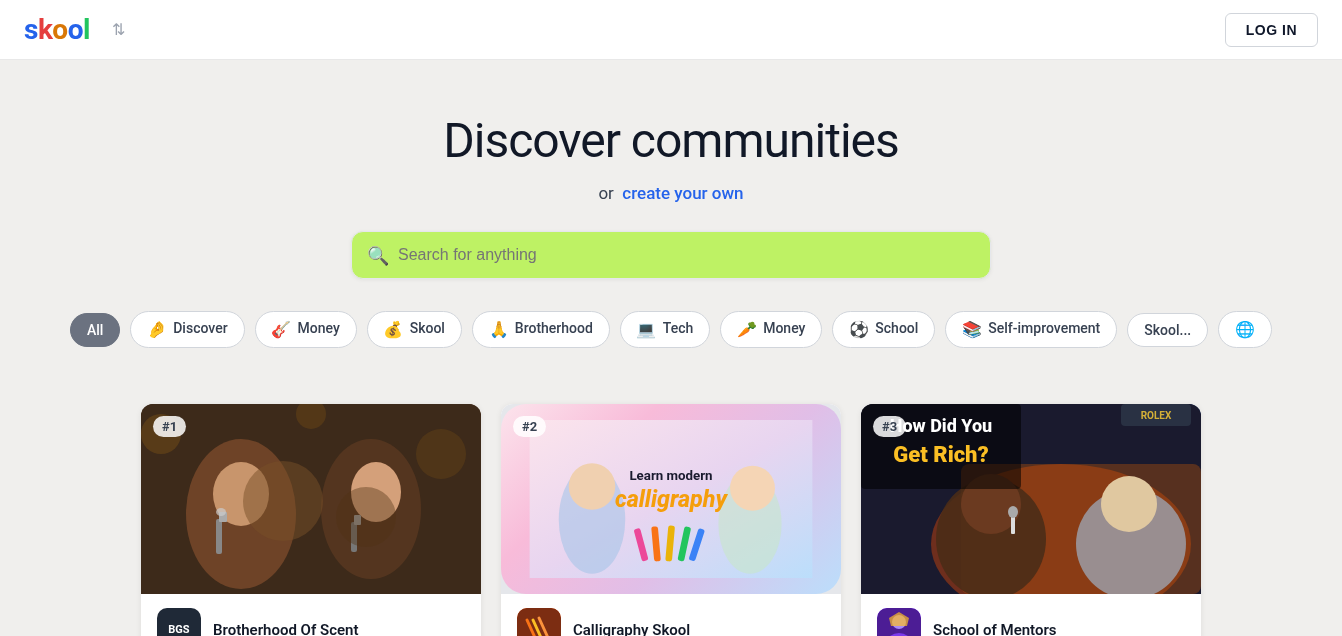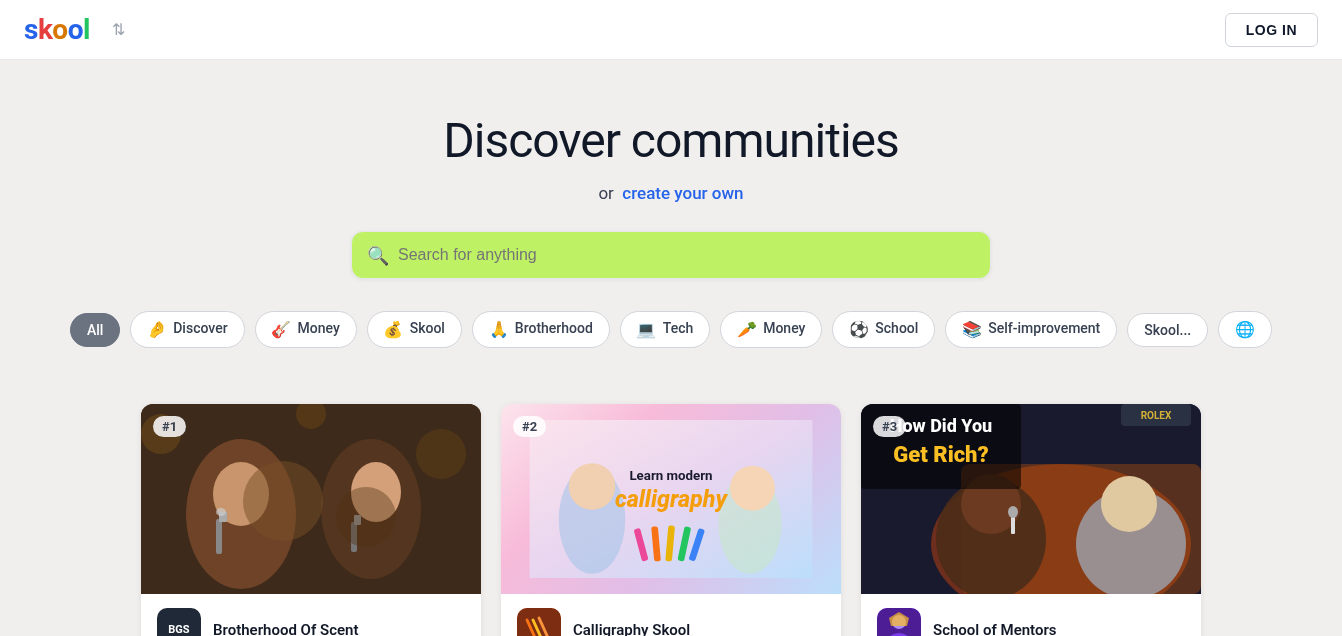--- a/index.html
+++ b/index.html
@@ -230,6 +230,7 @@
       justify-content: center;
       padding: 16px;
       position: relative;
+      border-radius: 25px;
     }
 
     

